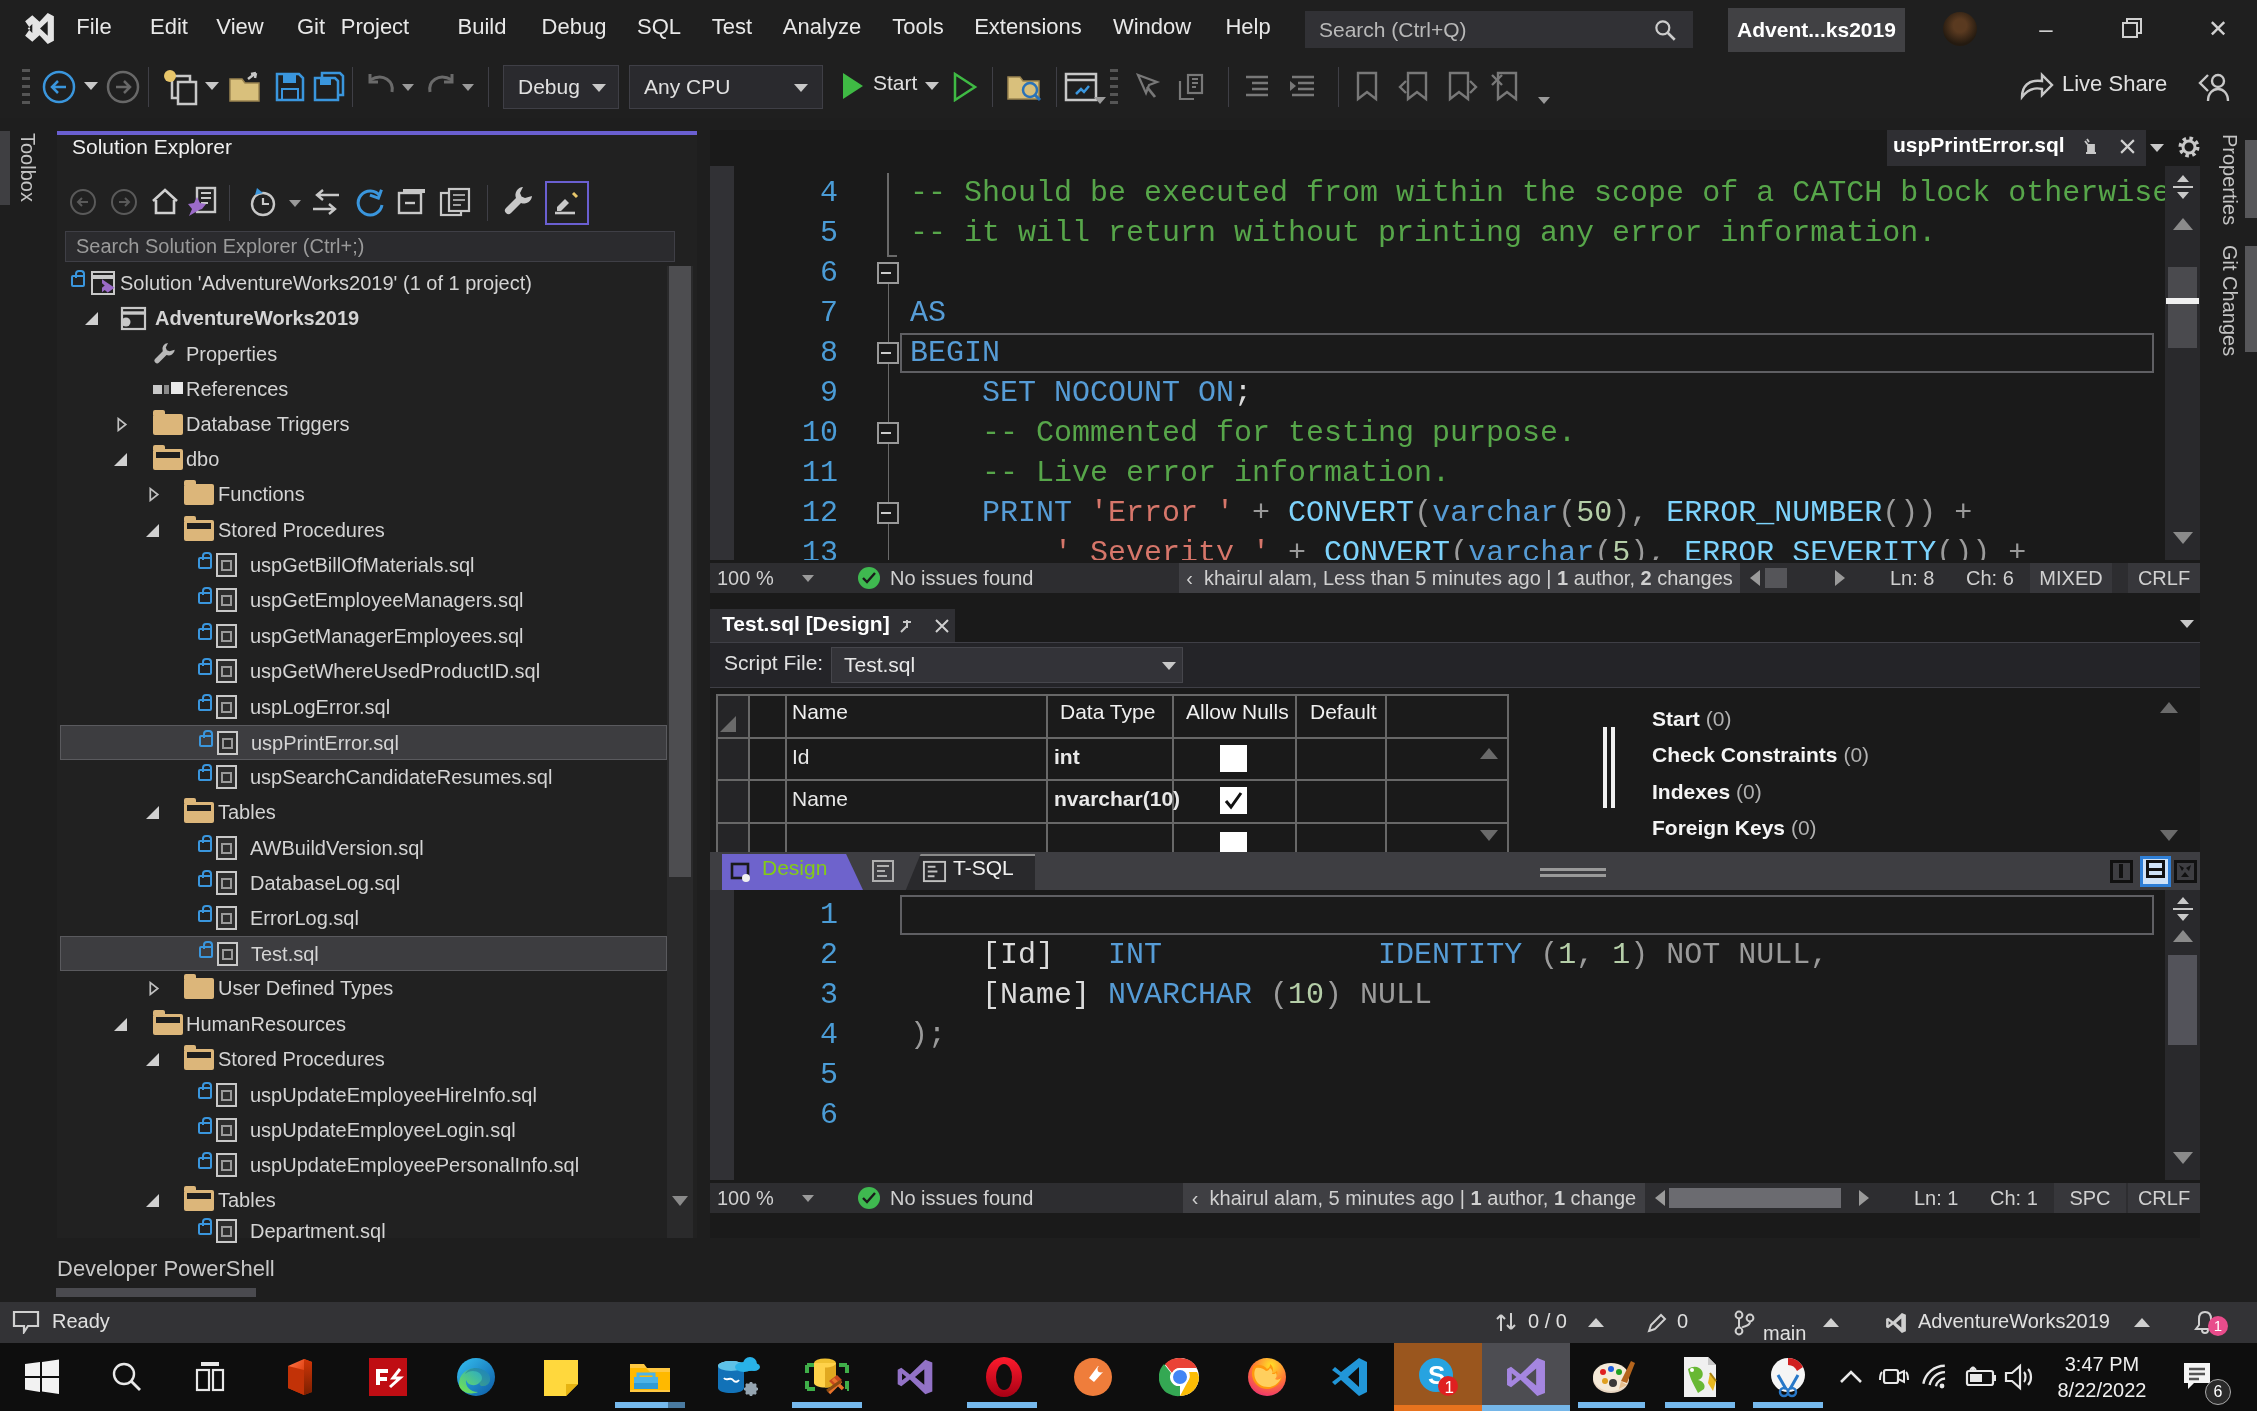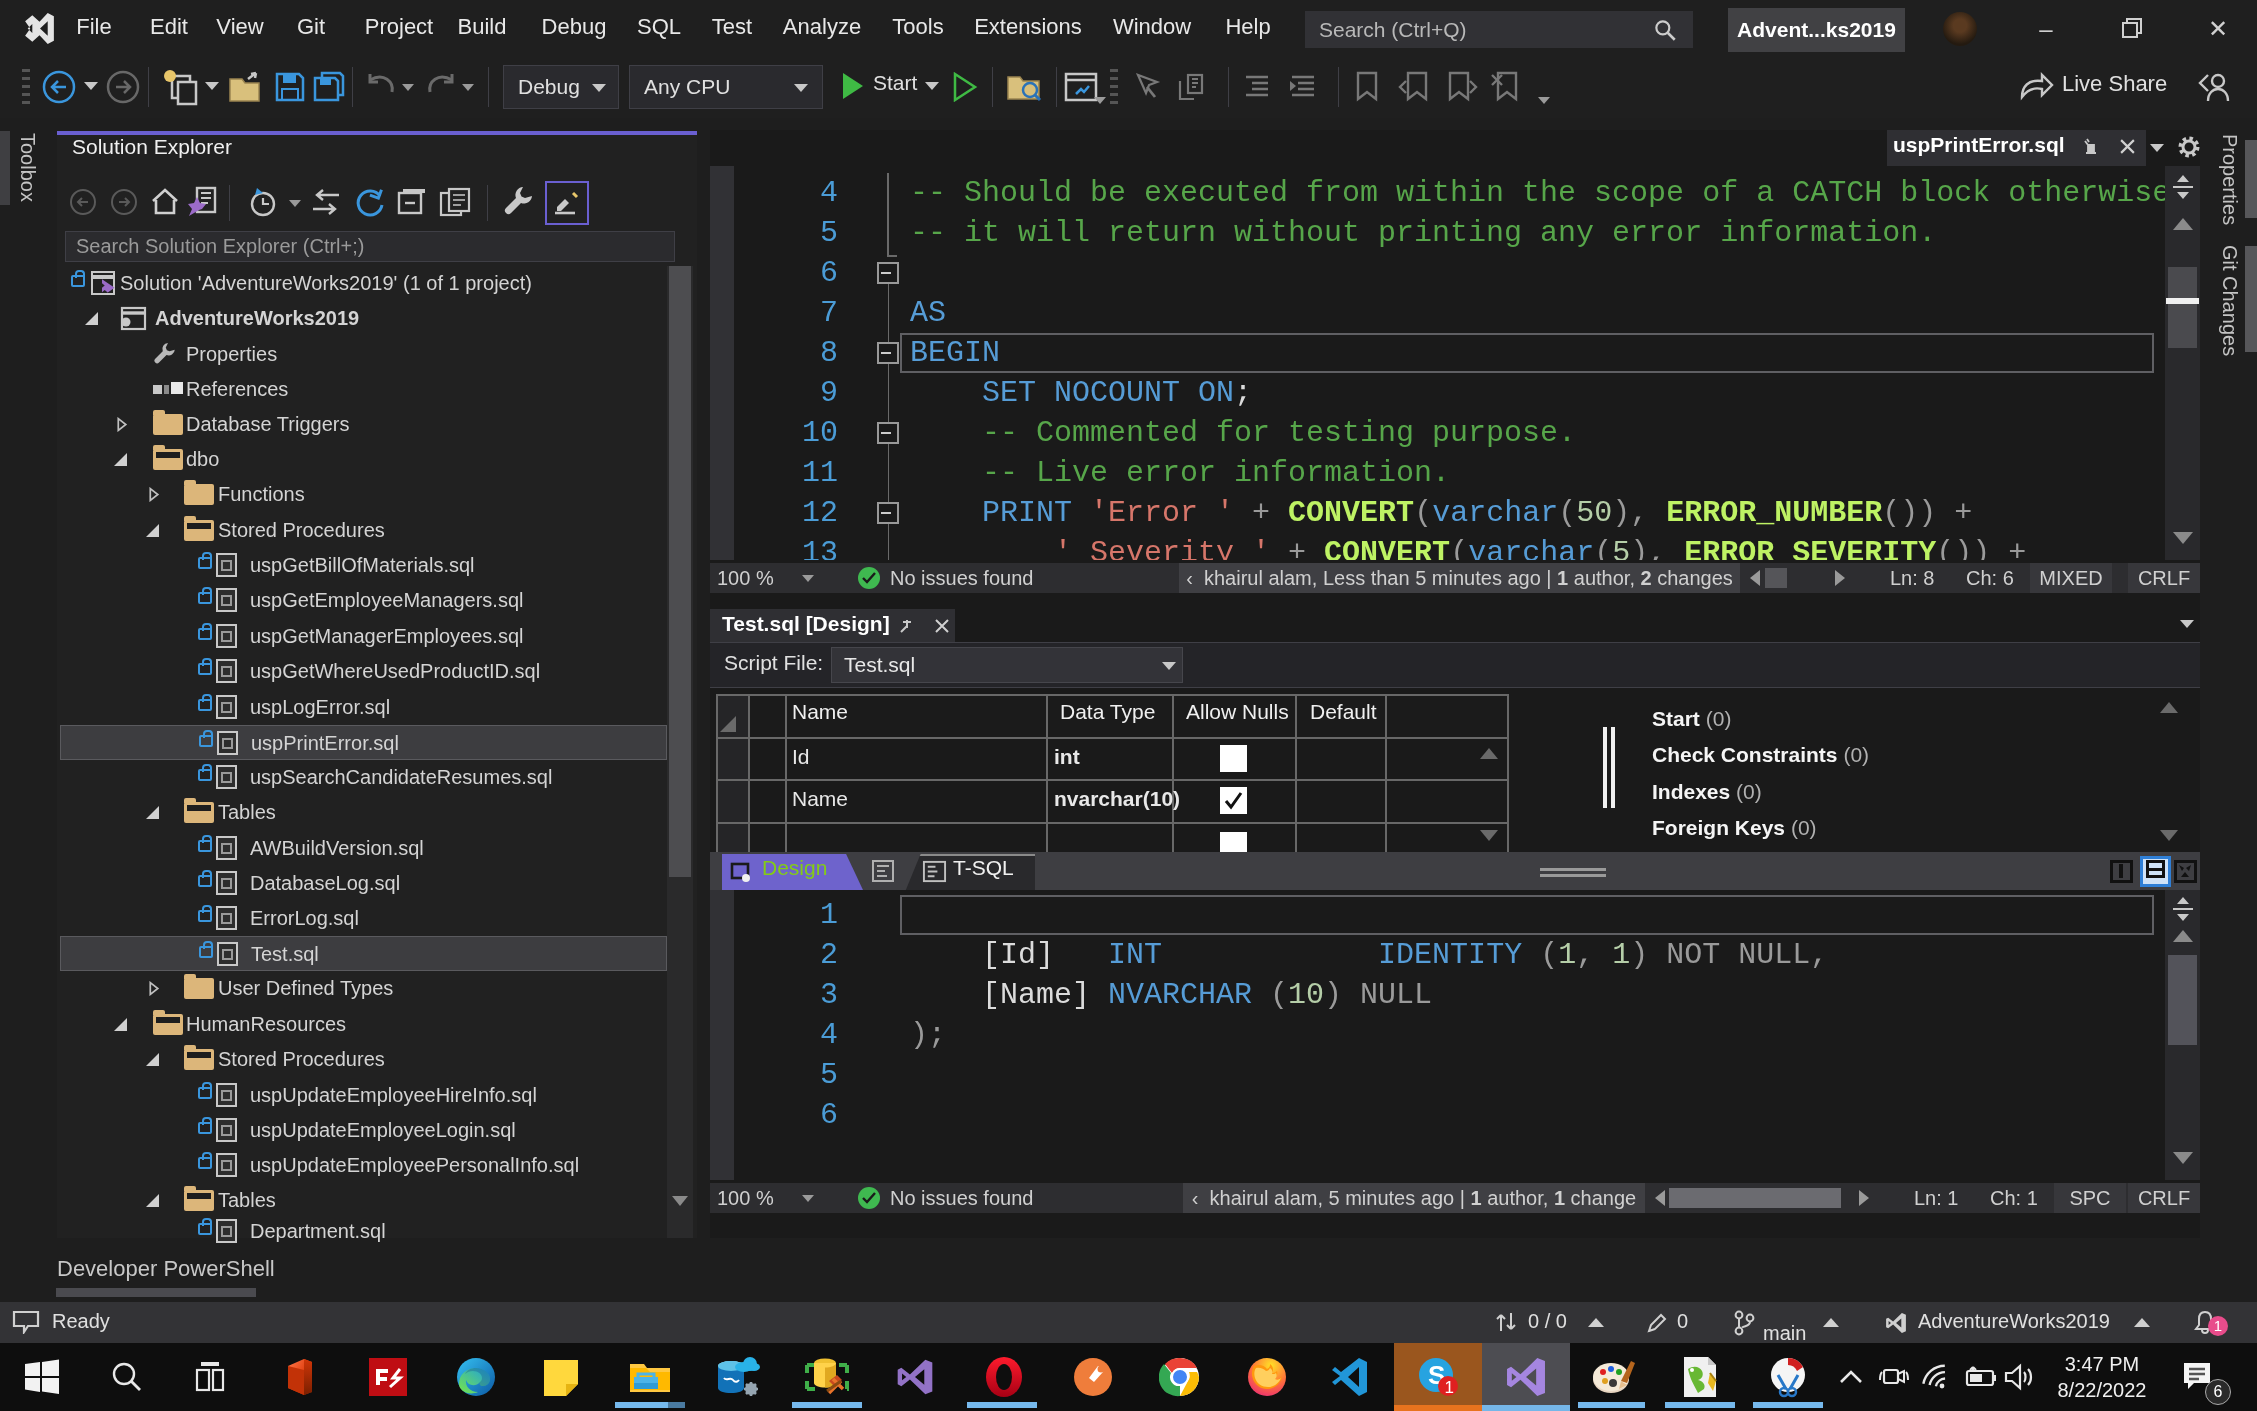--- a/index.html
+++ b/index.html
@@ -53,7 +53,7 @@
 <span class="menuitem" style="left:169px">Edit</span>
 <span class="menuitem" style="left:240px">View</span>
 <span class="menuitem" style="left:311px">Git</span>
-<span class="menuitem" style="left:399px">Project</span>
+<span class="menuitem" style="left:375px">Project</span>
 <span class="menuitem" style="left:482px">Build</span>
 <span class="menuitem" style="left:574px">Debug</span>
 <span class="menuitem" style="left:659px">SQL</span>

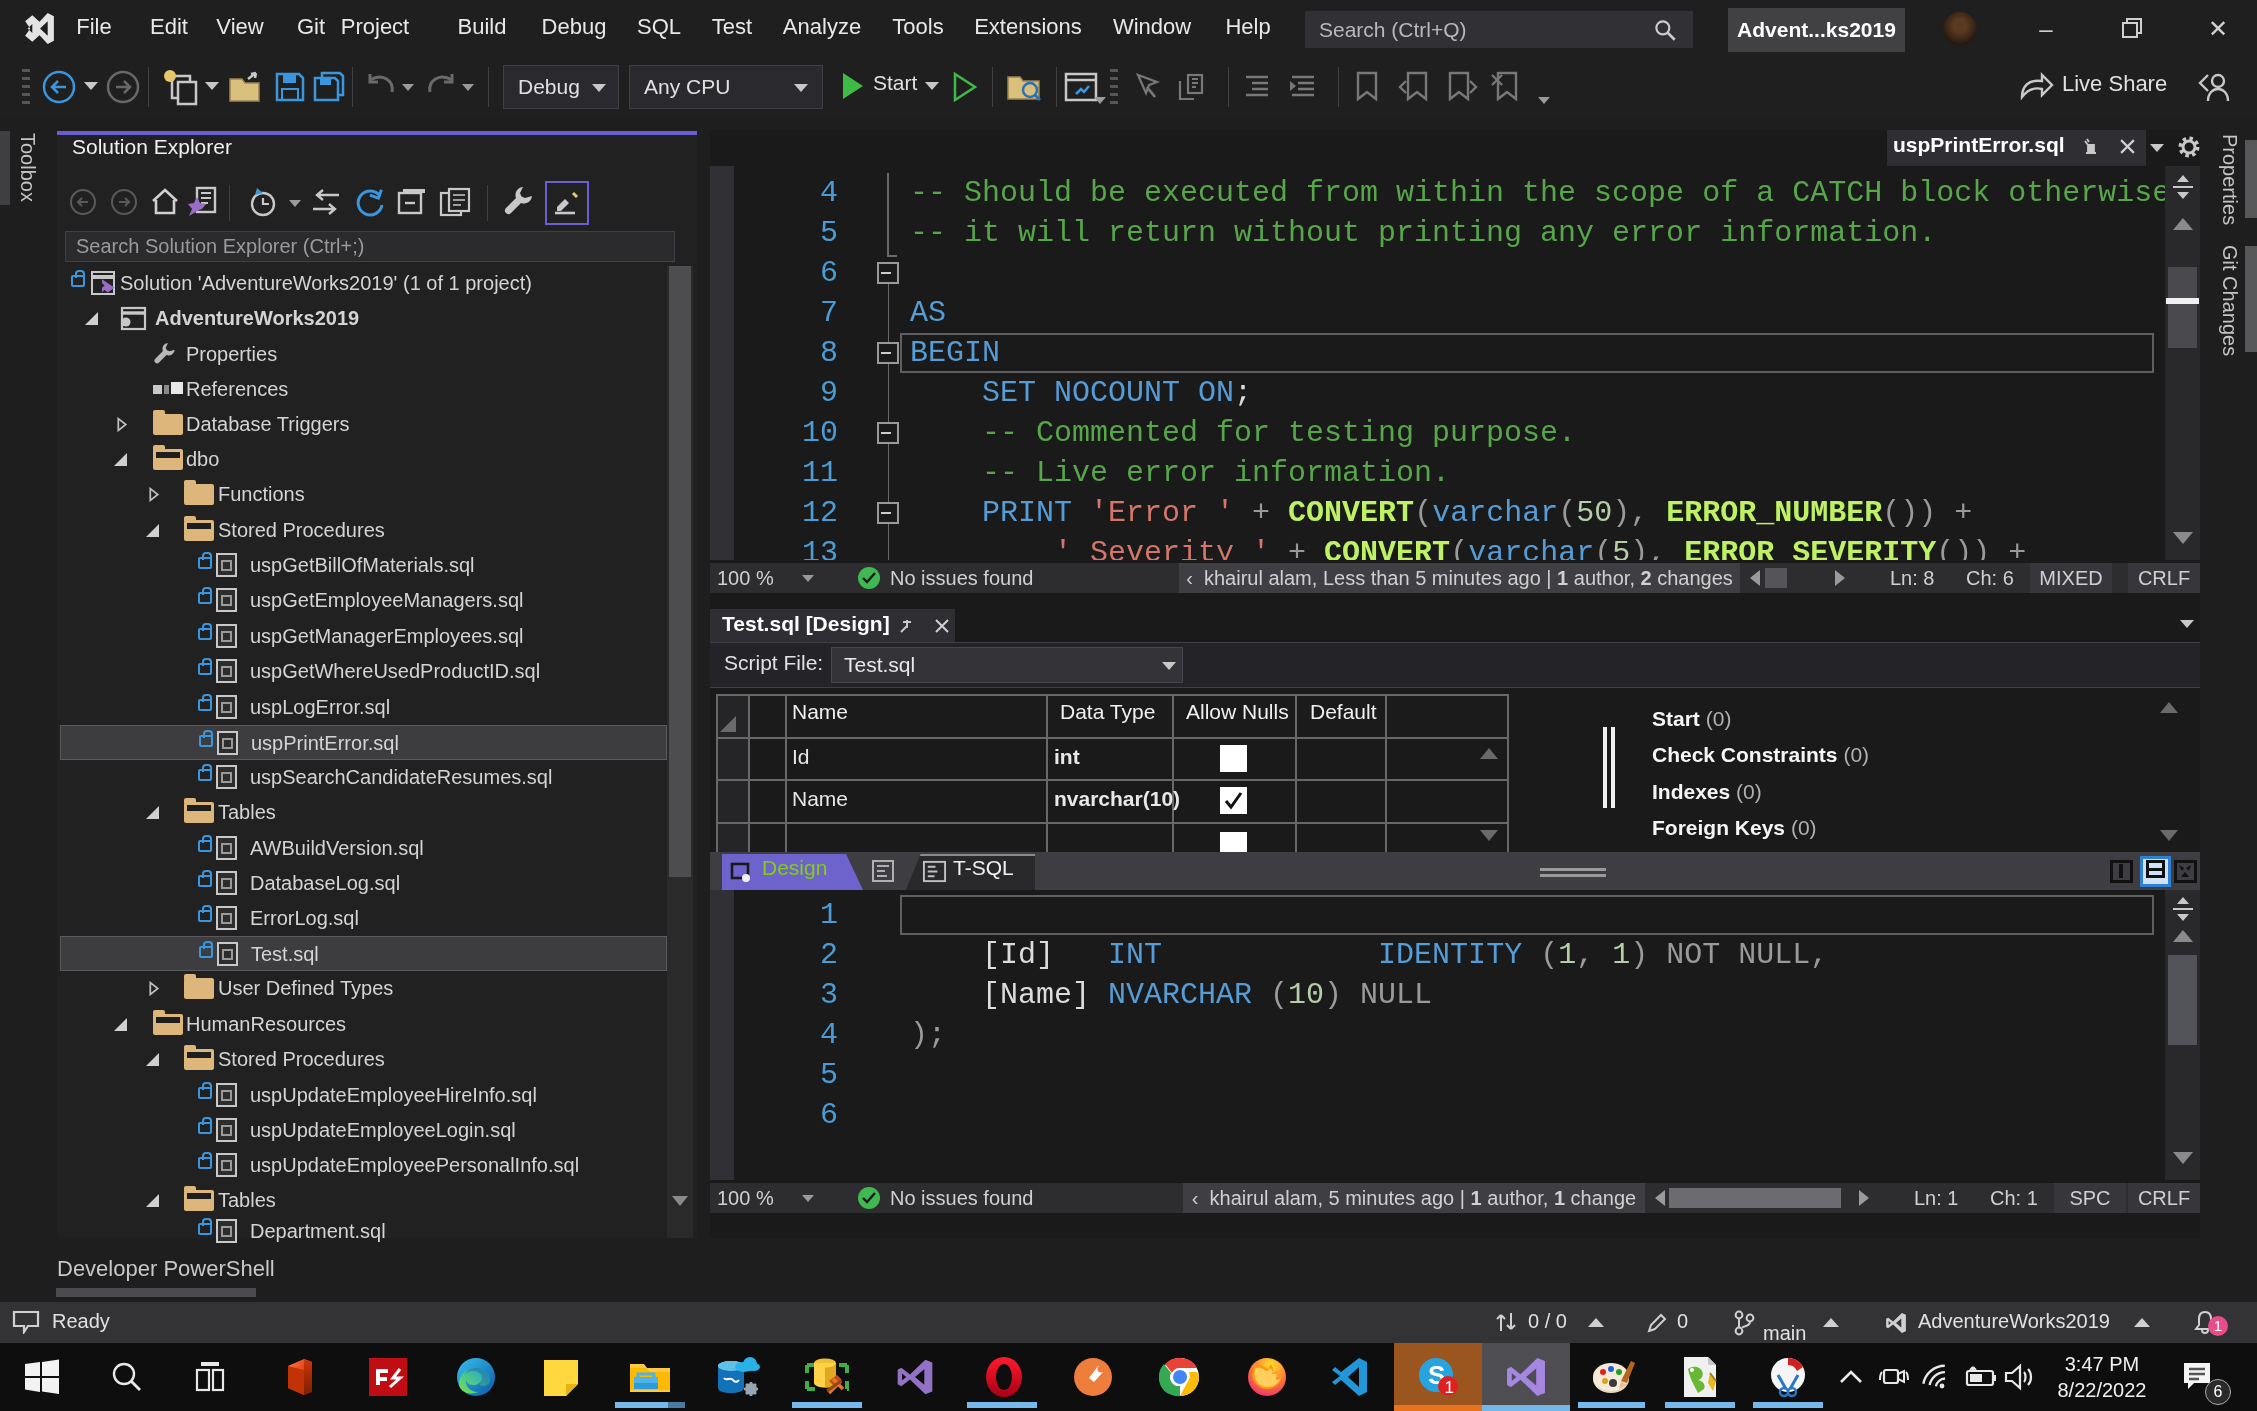--- a/index.html
+++ b/index.html
@@ -40,7 +40,7 @@
 #edgroup{left:710px;top:130px;width:1490px;height:1108px;background:#1a1a1a;}
 .lnum{position:absolute;width:120px;text-align:right;color:#4b9cd6;font-size:30px;font-family:"Liberation Mono",monospace;}
 .cl{position:absolute;font-size:30px;font-family:"Liberation Mono",monospace;white-space:pre;color:#b8b8b8;}
-.k{color:#569cd6;} .c{color:#57a64a;} .s{color:#d6766a;} .f{color:#bef264;font-weight:bold;} .n{color:#b5cea8;} .w{color:#dcdcdc;} .g{color:#9a9a9a;}
+.k{color:#569cd6;} .c{color:#57a64a;} .s{color:#d6766a;} .f{color:#7dd3fc;} .n{color:#b5cea8;} .w{color:#dcdcdc;} .g{color:#9a9a9a;}
 .statstrip{position:absolute;left:0;width:1490px;height:30px;background:#2d2d30;font-size:20px;color:#d0d0d0;}
 </style></head>
 <body>

